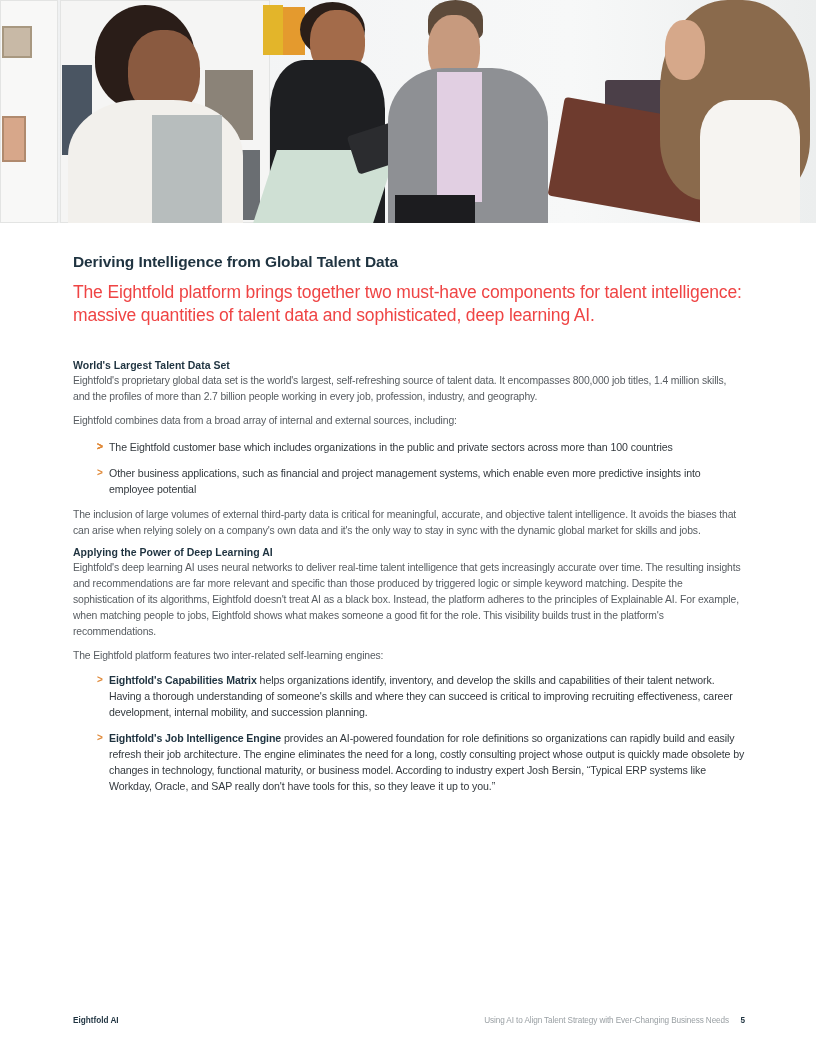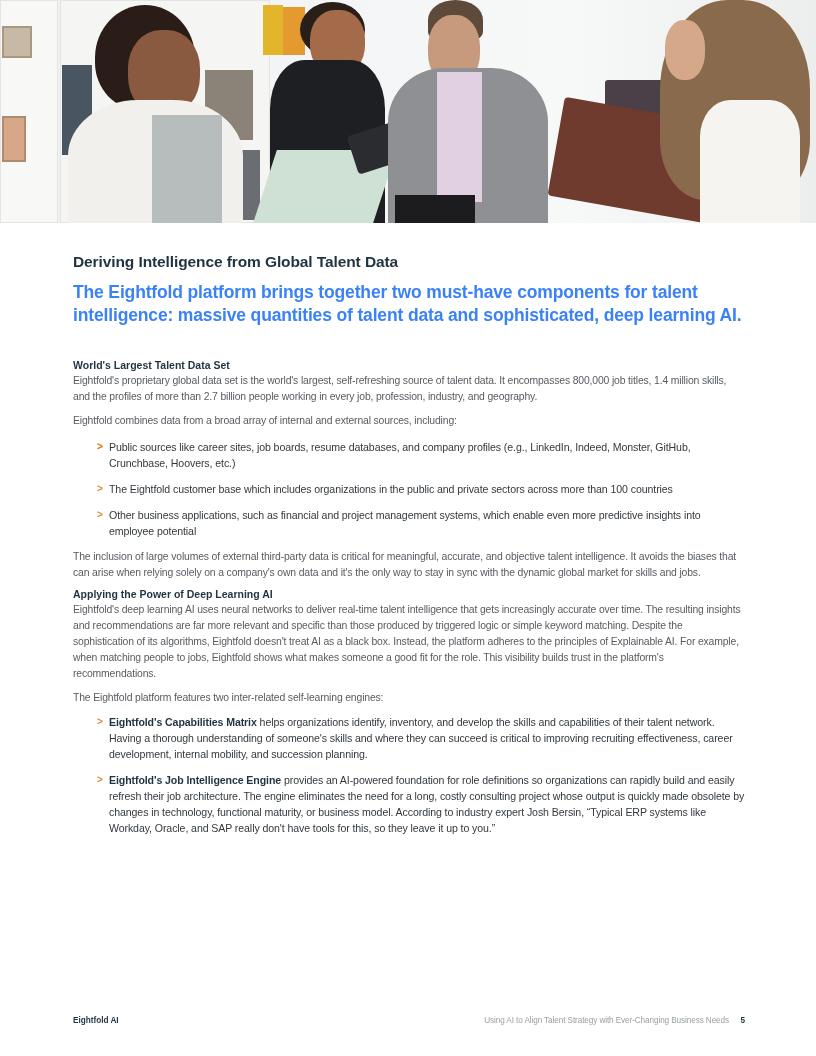--- a/index.html
+++ b/index.html
@@ -15,7 +15,7 @@
     .content { position: absolute; left: 73px; top: 253px; width: 672px; }
 
     .section-title { font-size: 15.5px; font-weight: bold; color: #1f3340; letter-spacing: -0.1px; }
-    .lead { margin-top: 10px; font-size: 17.5px; line-height: 22.5px; color: #3b82f6; font-weight: bold; letter-spacing: -0.15px; }
+    .lead { margin-top: 10px; font-size: 17.5px; line-height: 22.5px; color: #ef4444; font-weight: normal; letter-spacing: -0.15px; }
 
     .subhead { font-size: 10.5px; font-weight: bold; color: #1f3340; line-height: 15px; }
     .para { font-size: 10.4px; line-height: 16px; color: #575c61; letter-spacing: -0.15px; }

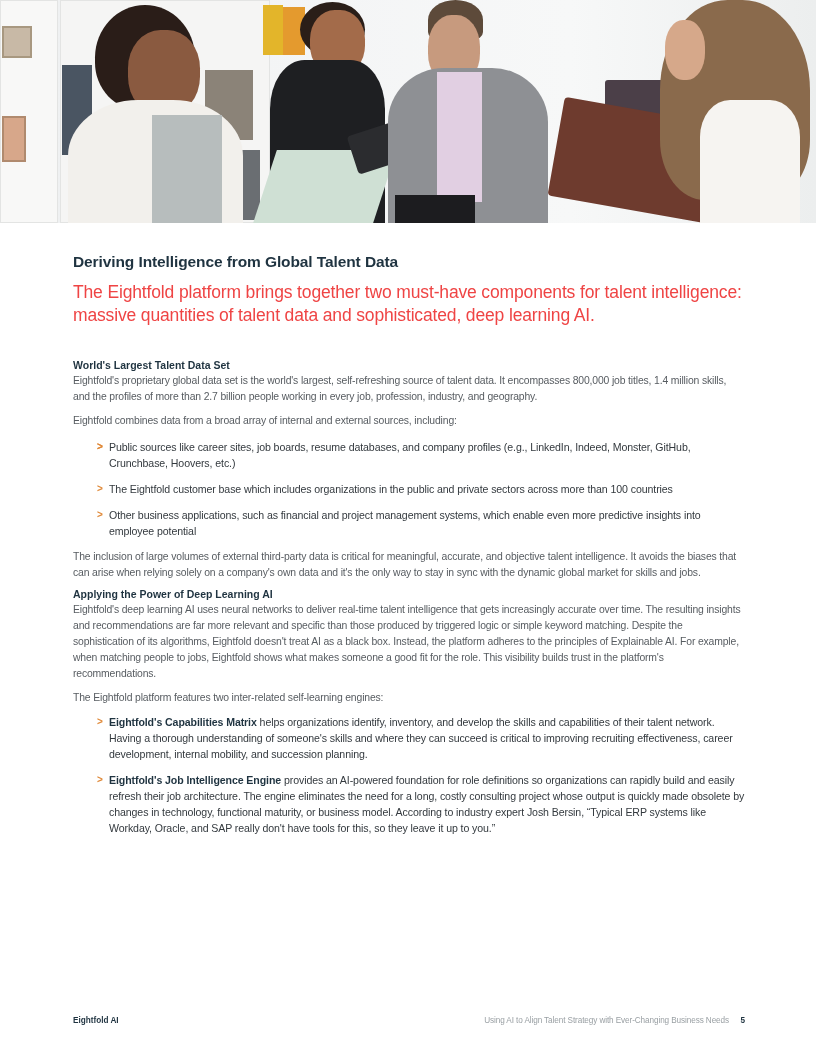--- a/index.html
+++ b/index.html
@@ -87,7 +87,6 @@
       </li>
       <li>
         <span class="chev">&gt;</span>
-        <span>Public sources like career sites, job boards, resume databases, and company profiles (e.g., LinkedIn, Indeed, Monster, GitHub, Crunchbase, Hoovers, etc.)</span>
       </li>
       <li>
         <span class="chev">&gt;</span>

